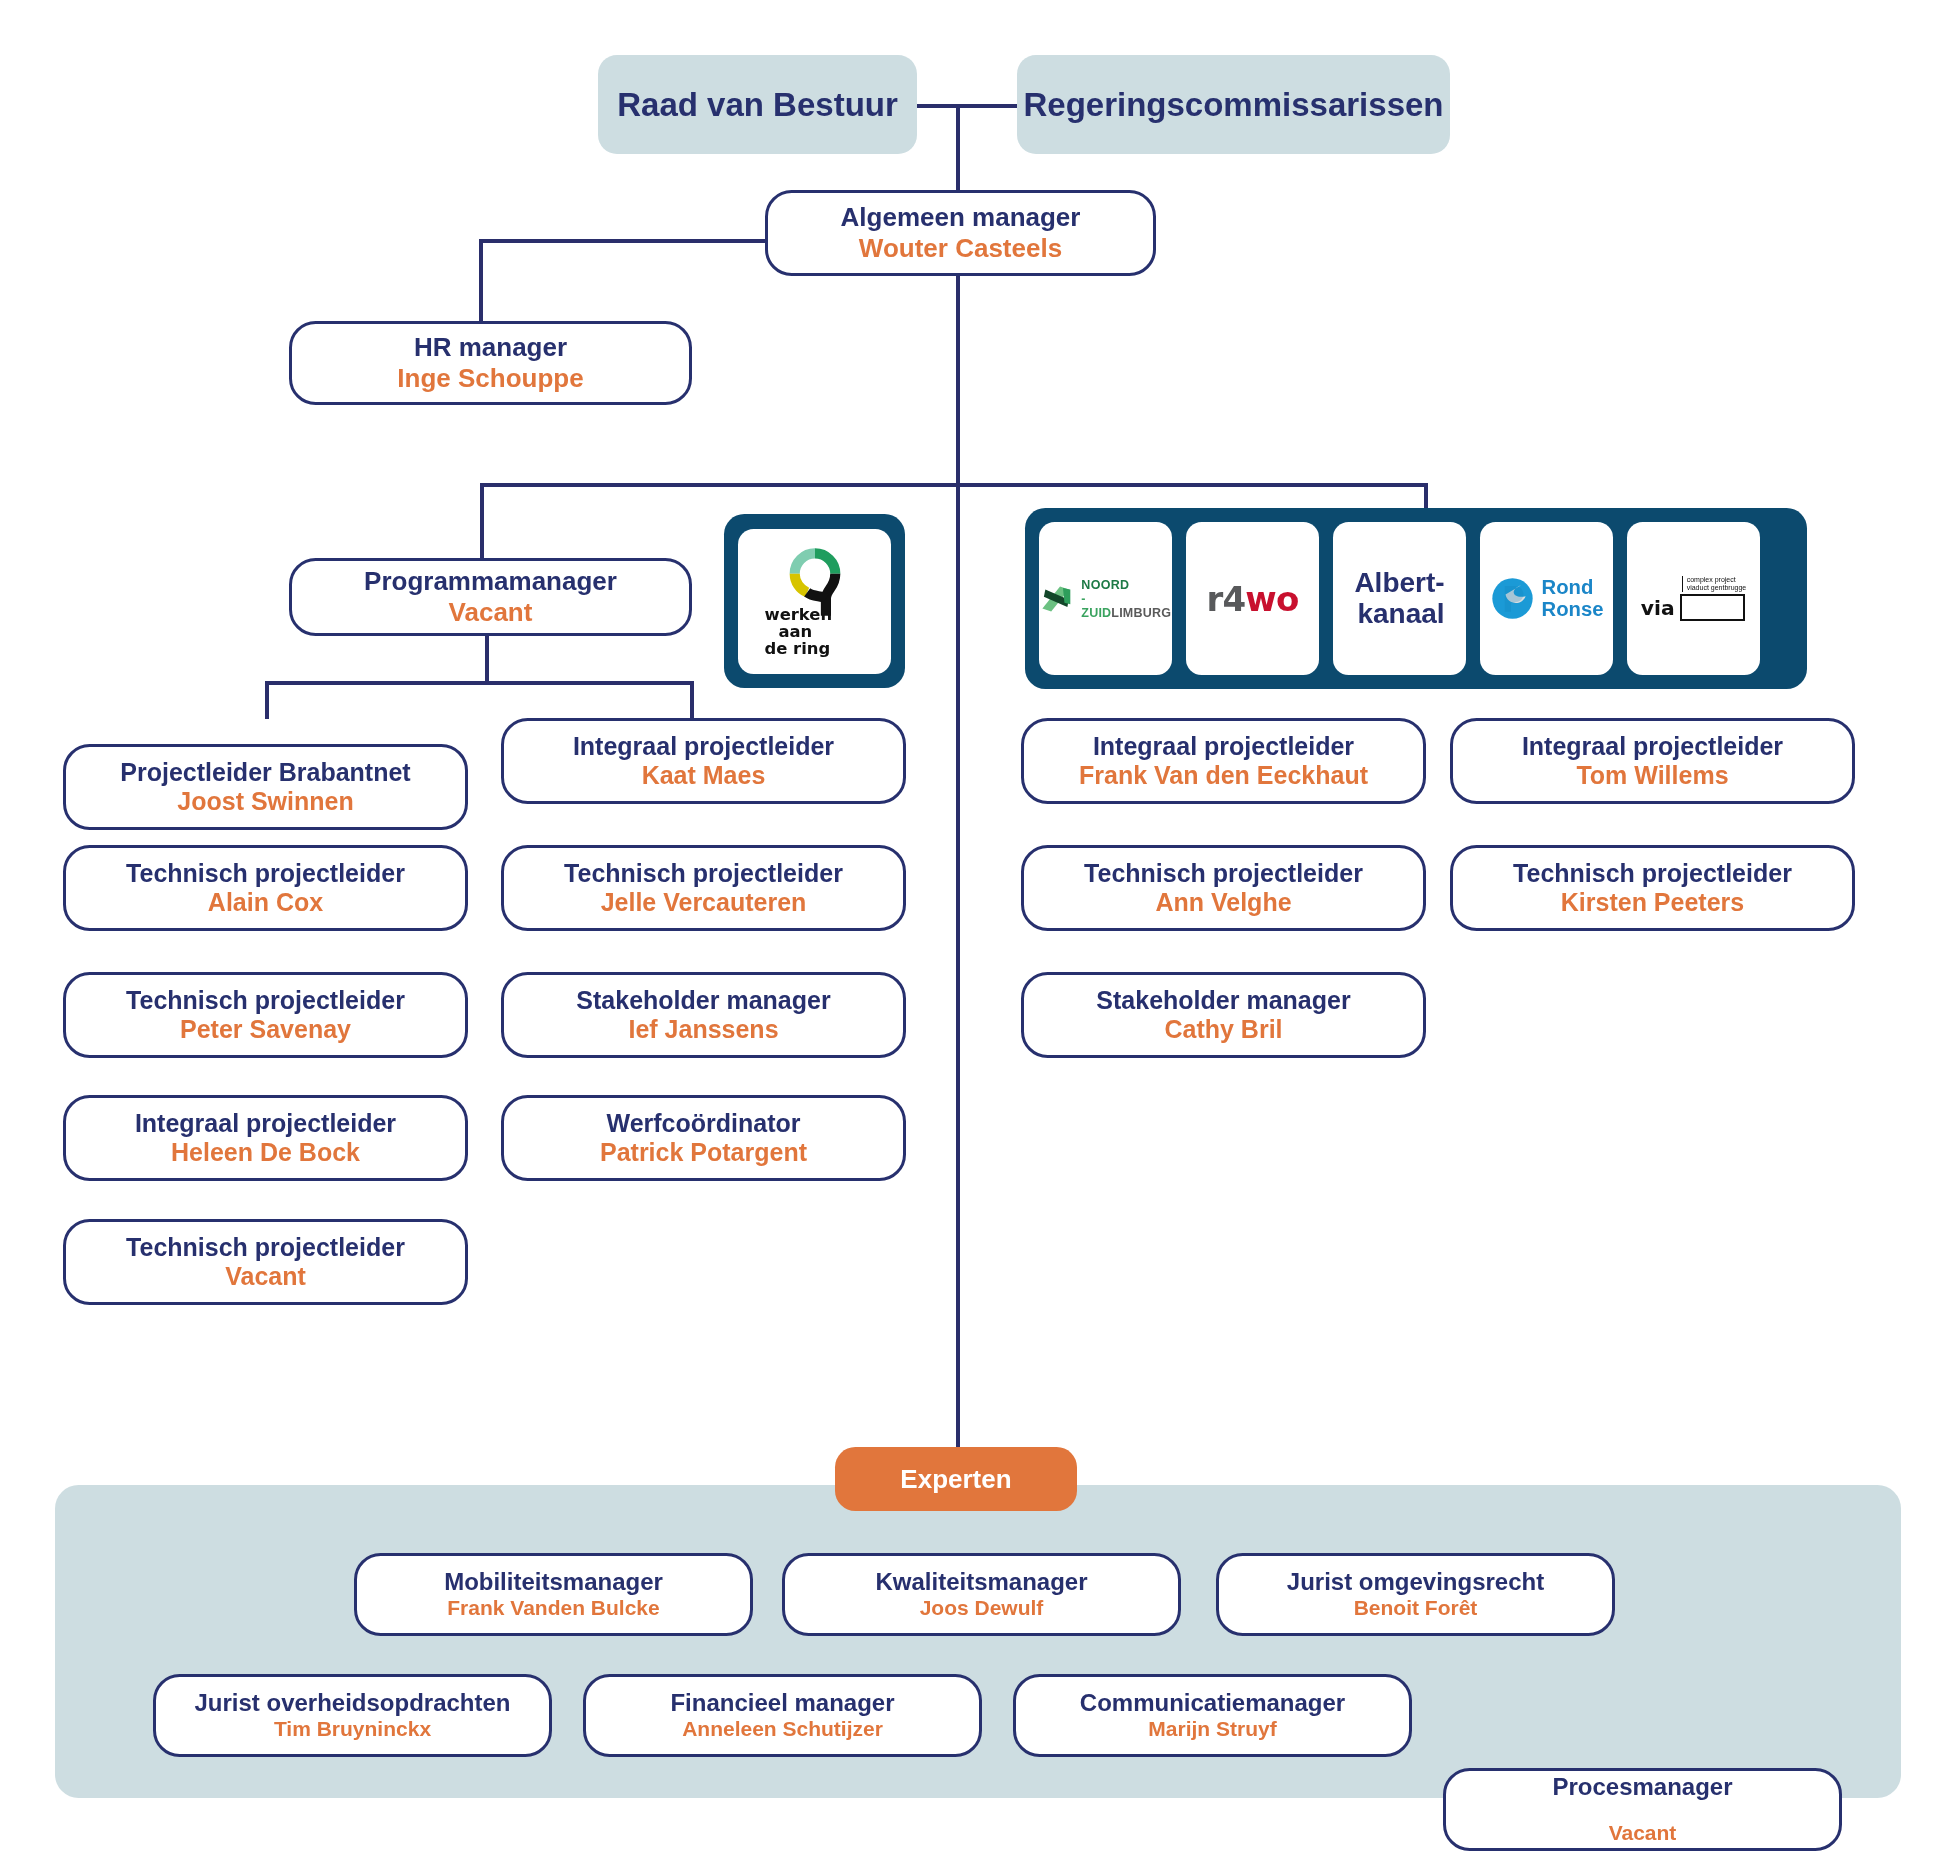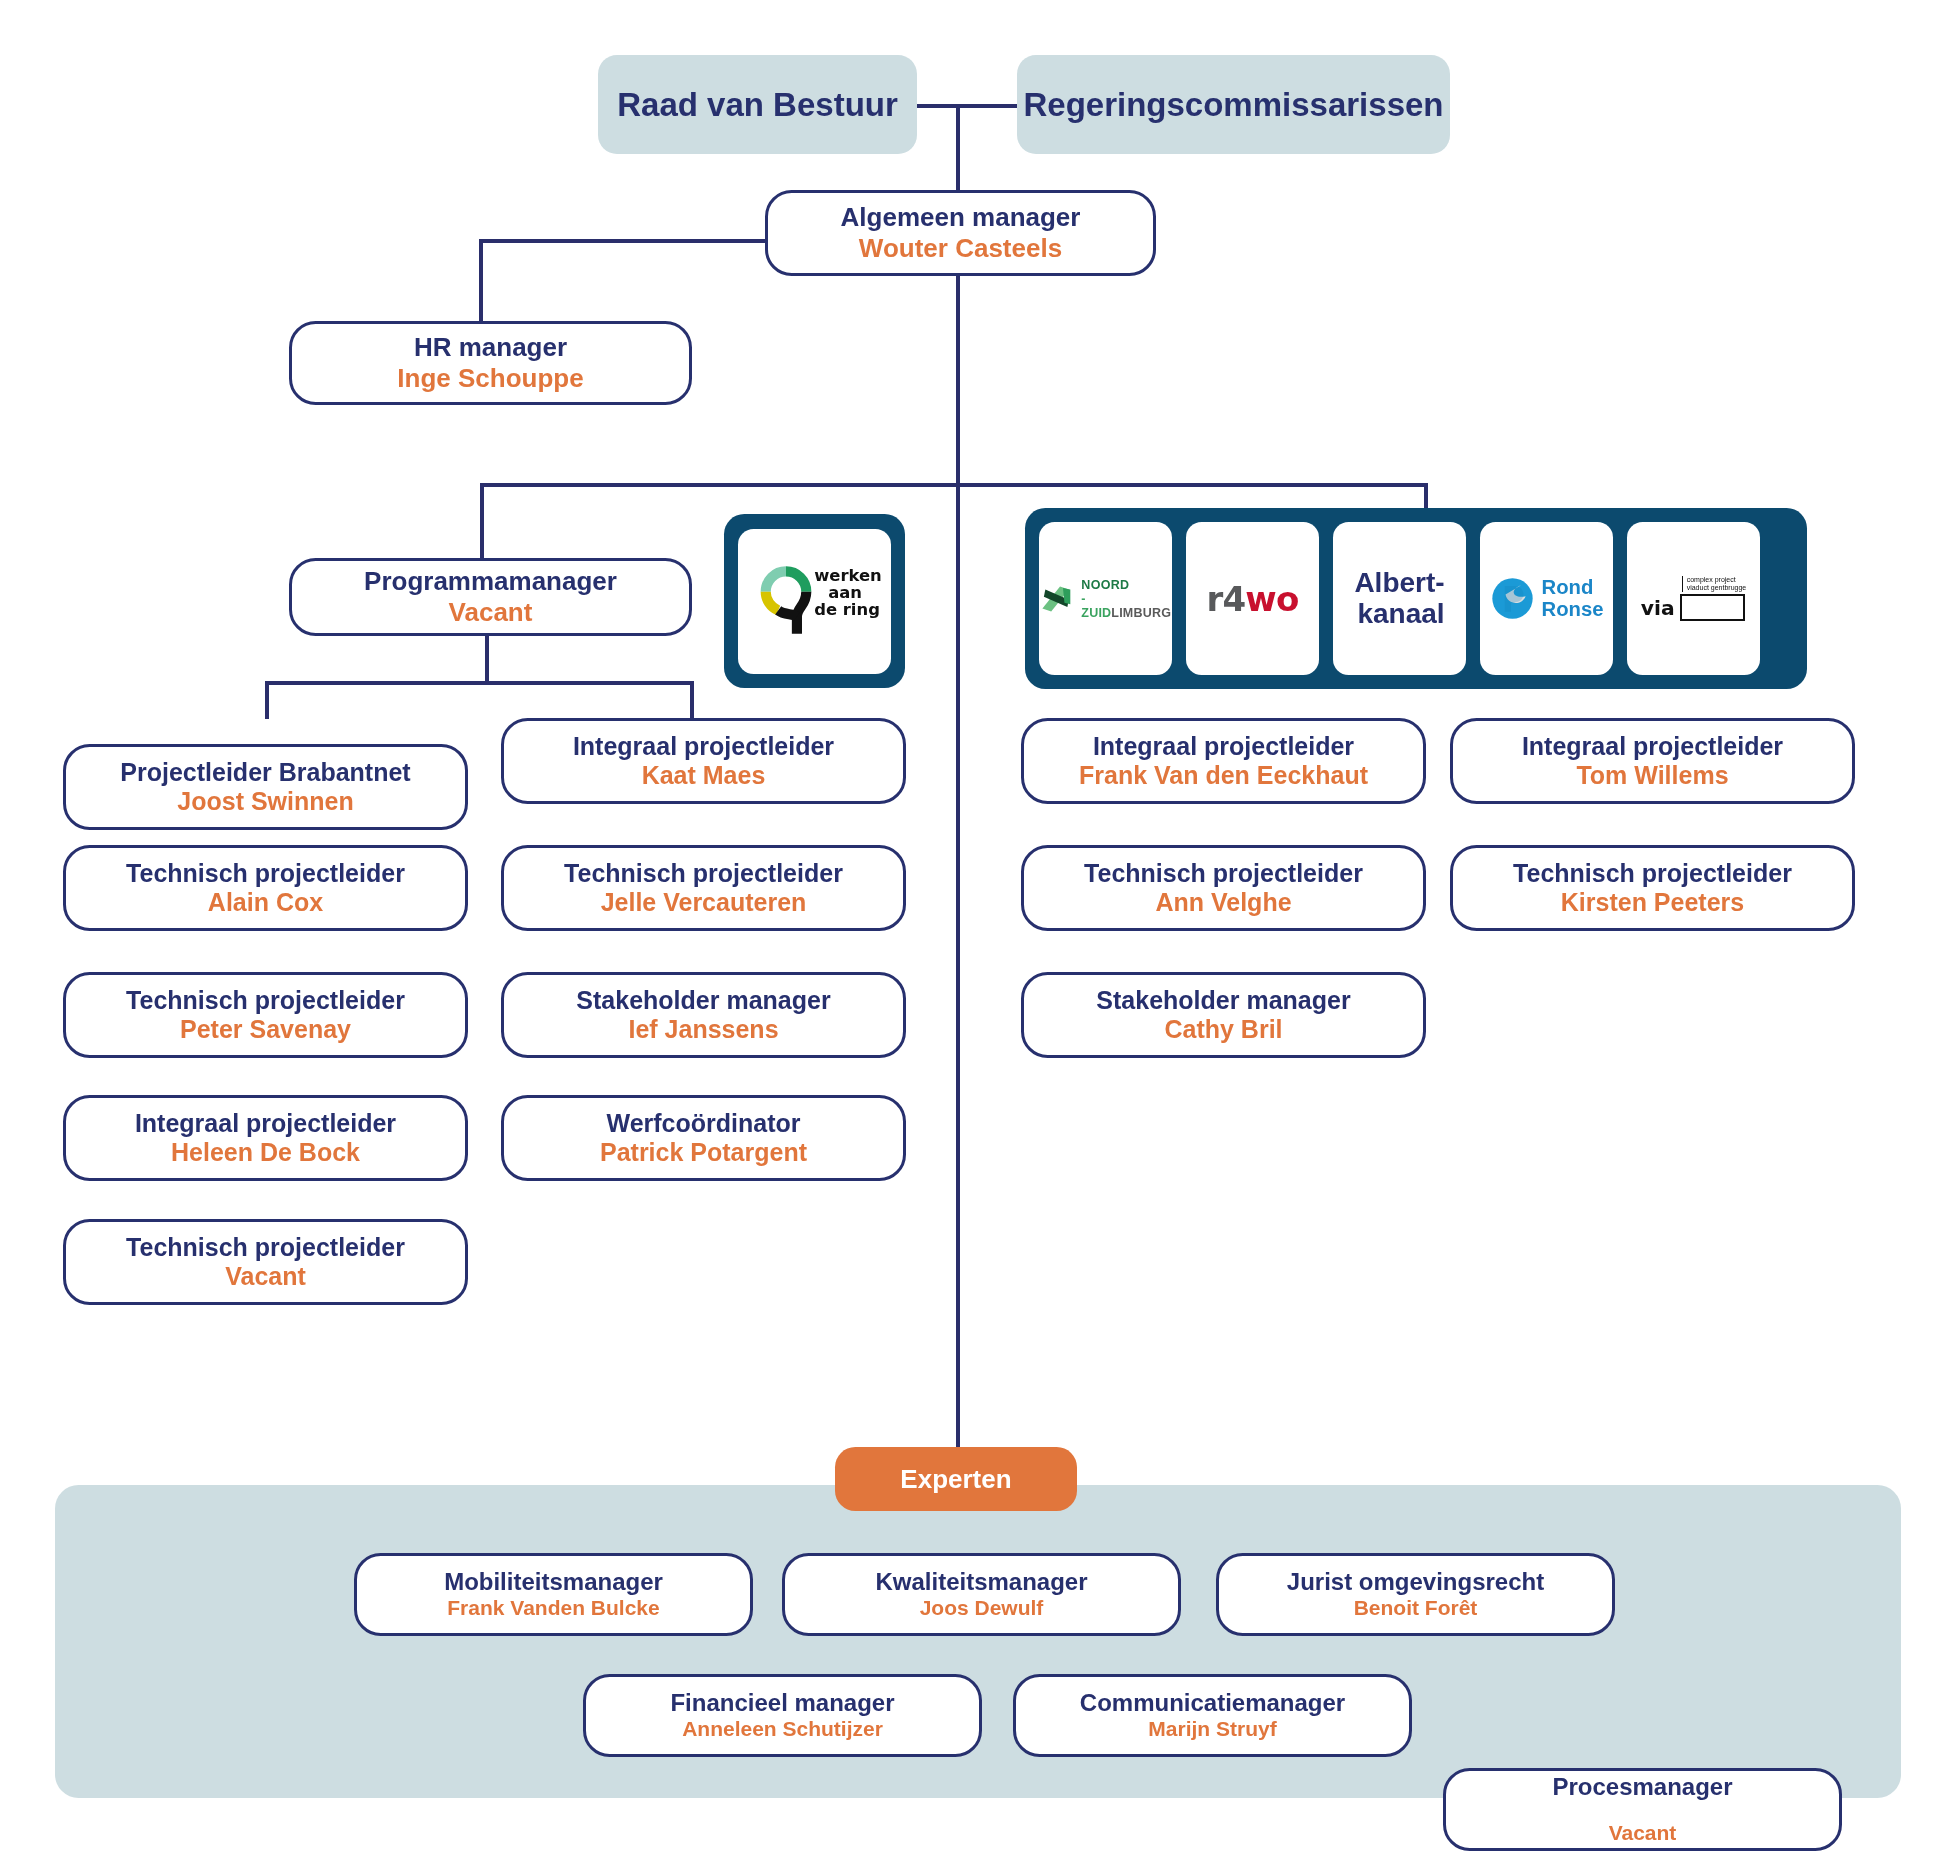--- a/index.html
+++ b/index.html
@@ -85,7 +85,7 @@
   .t-albert{font-size:28px;line-height:1.1;color:#27306e;font-weight:700;text-align:right;}
 
   
-  .ring-wrap{display:flex;flex-direction:row;align-items:center;justify-content:center;}
+  .ring-wrap{display:flex;flex-direction:column;align-items:flex-start;justify-content:center;}
   .wadr-txt{
     font-family:"DejaVu Sans", sans-serif;
     font-weight:800;color:#111;

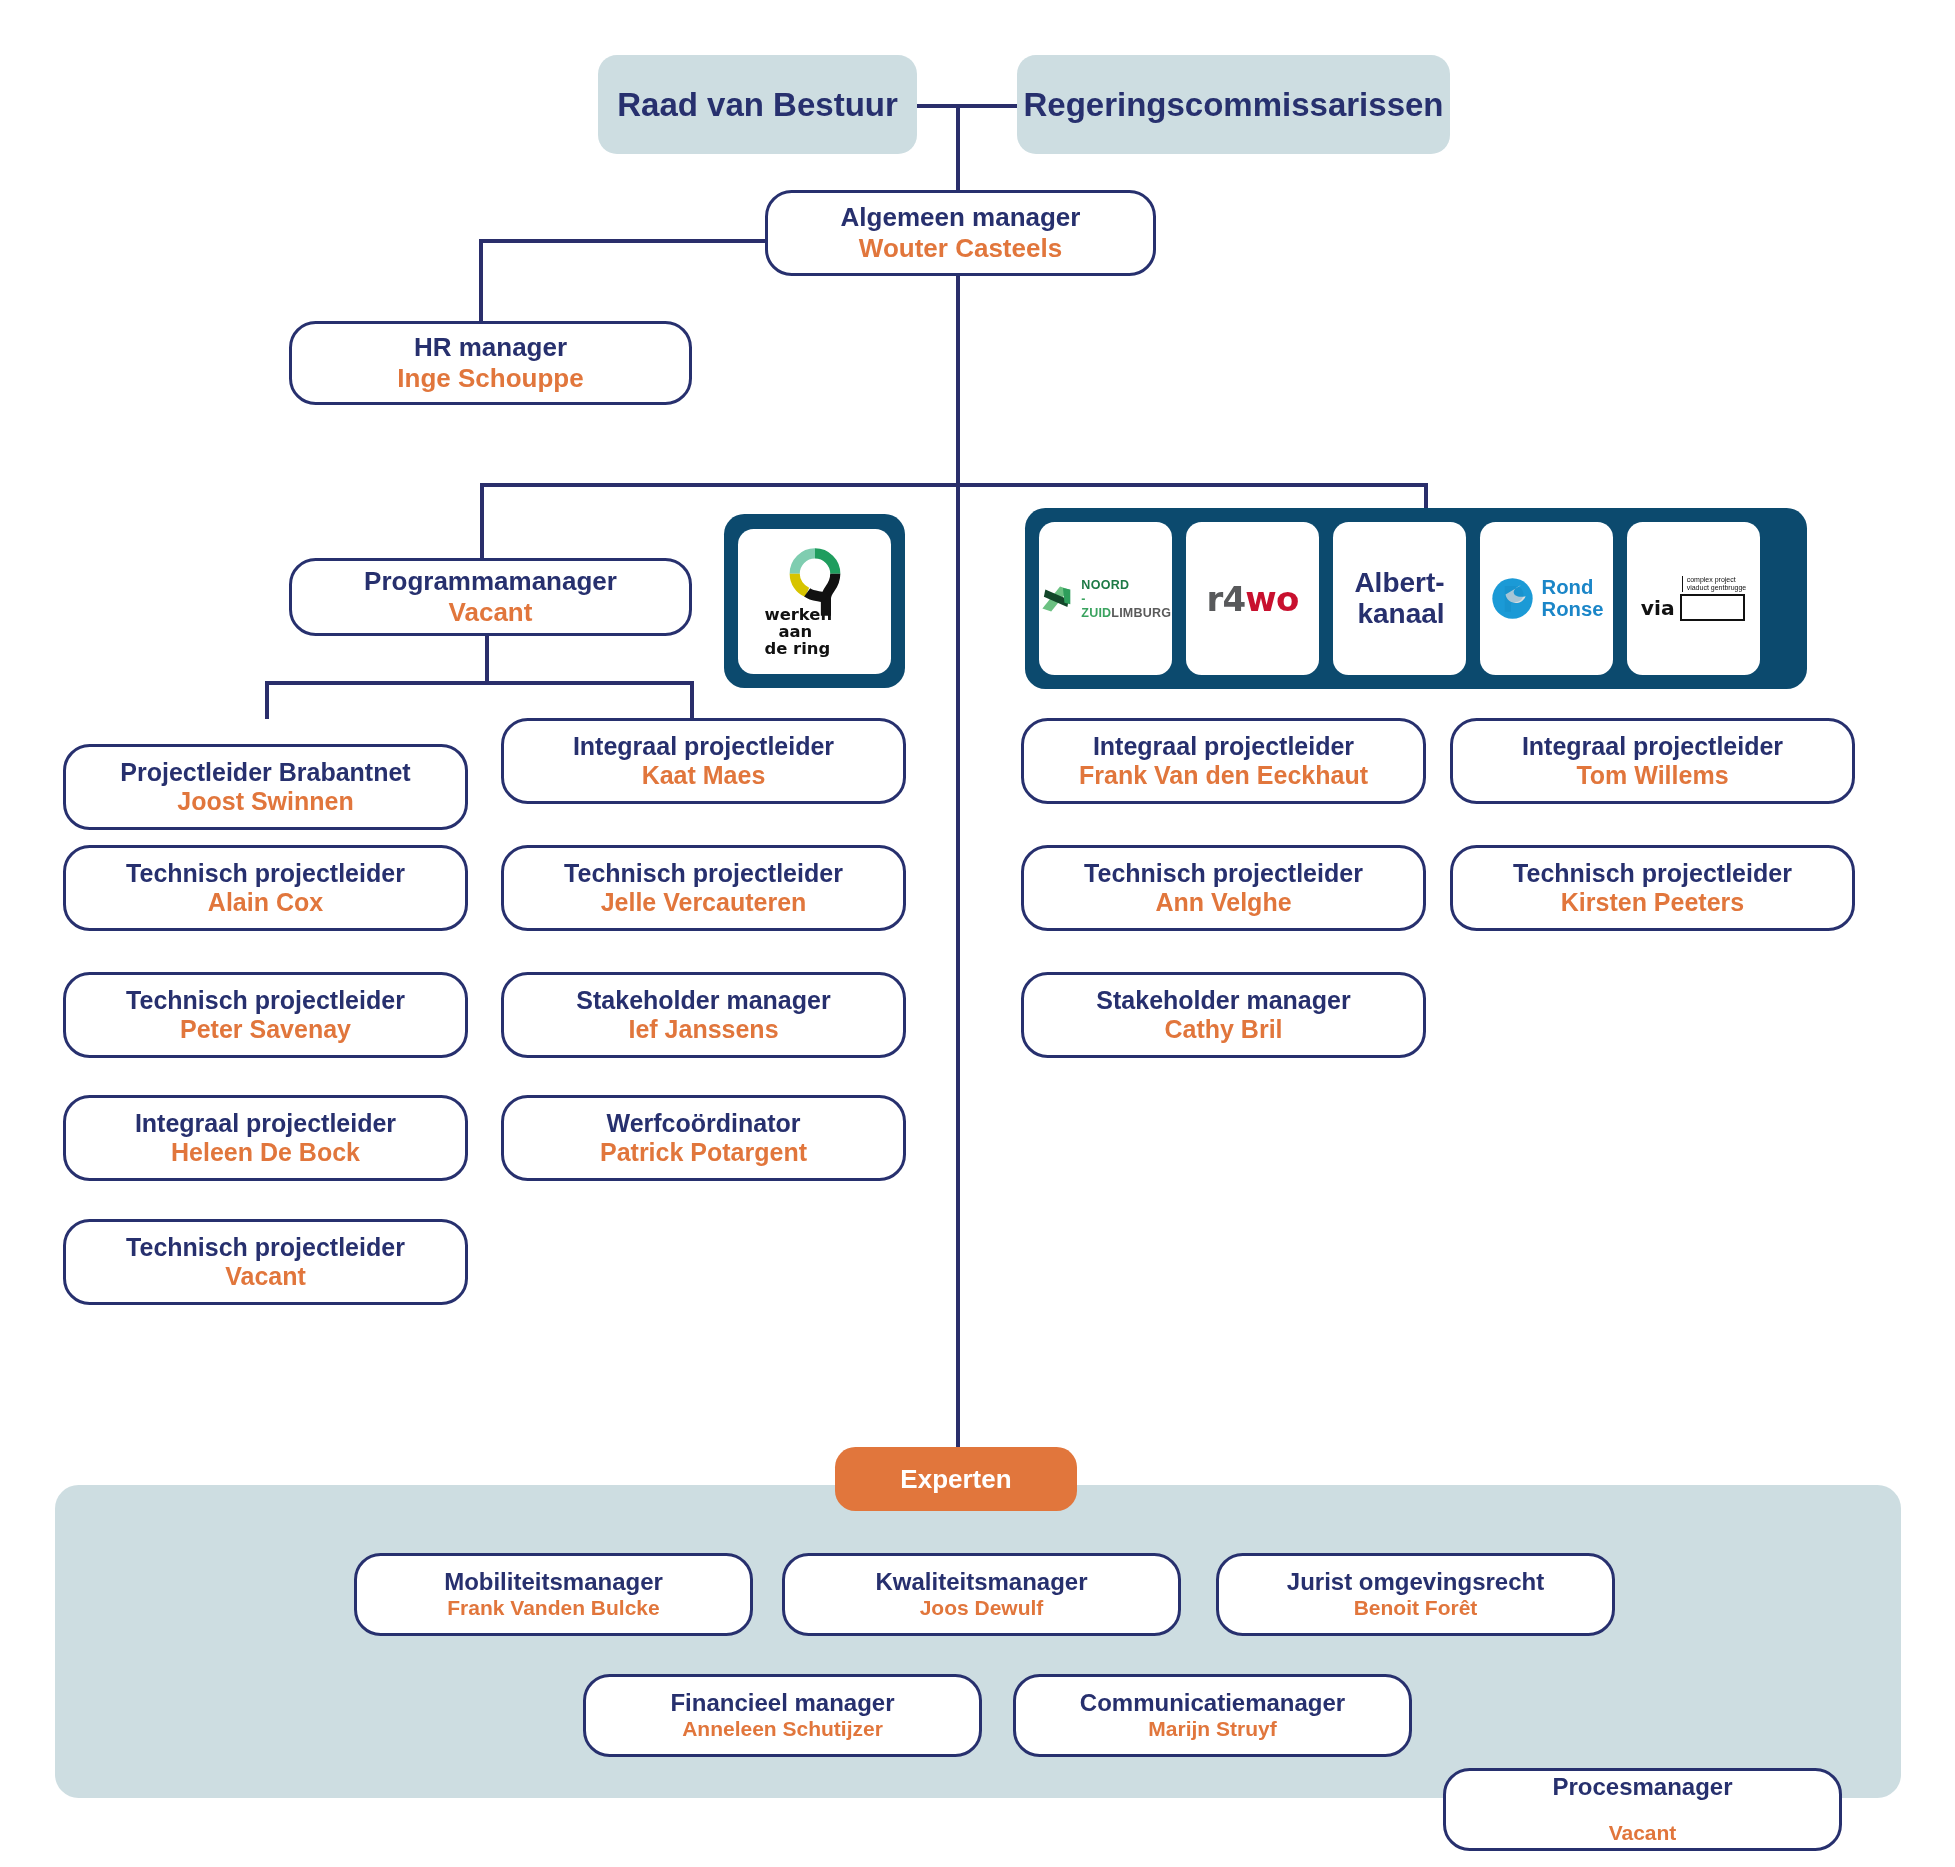--- a/index.html
+++ b/index.html
@@ -307,6 +307,10 @@
     <span class="person t-exp-person">Benoit Forêt</span>
   </div>
 
+  <div class="node" style="left:153px;top:1674px;width:399px;height:83px;z-index:5;">
+    <span class="role t-exp-role">Jurist overheidsopdrachten</span>
+    <span class="person t-exp-person">Tim Bruyninckx</span>
+  </div>
   <div class="node" style="left:583px;top:1674px;width:399px;height:83px;z-index:5;">
     <span class="role t-exp-role">Financieel manager</span>
     <span class="person t-exp-person">Anneleen Schutijzer</span>

